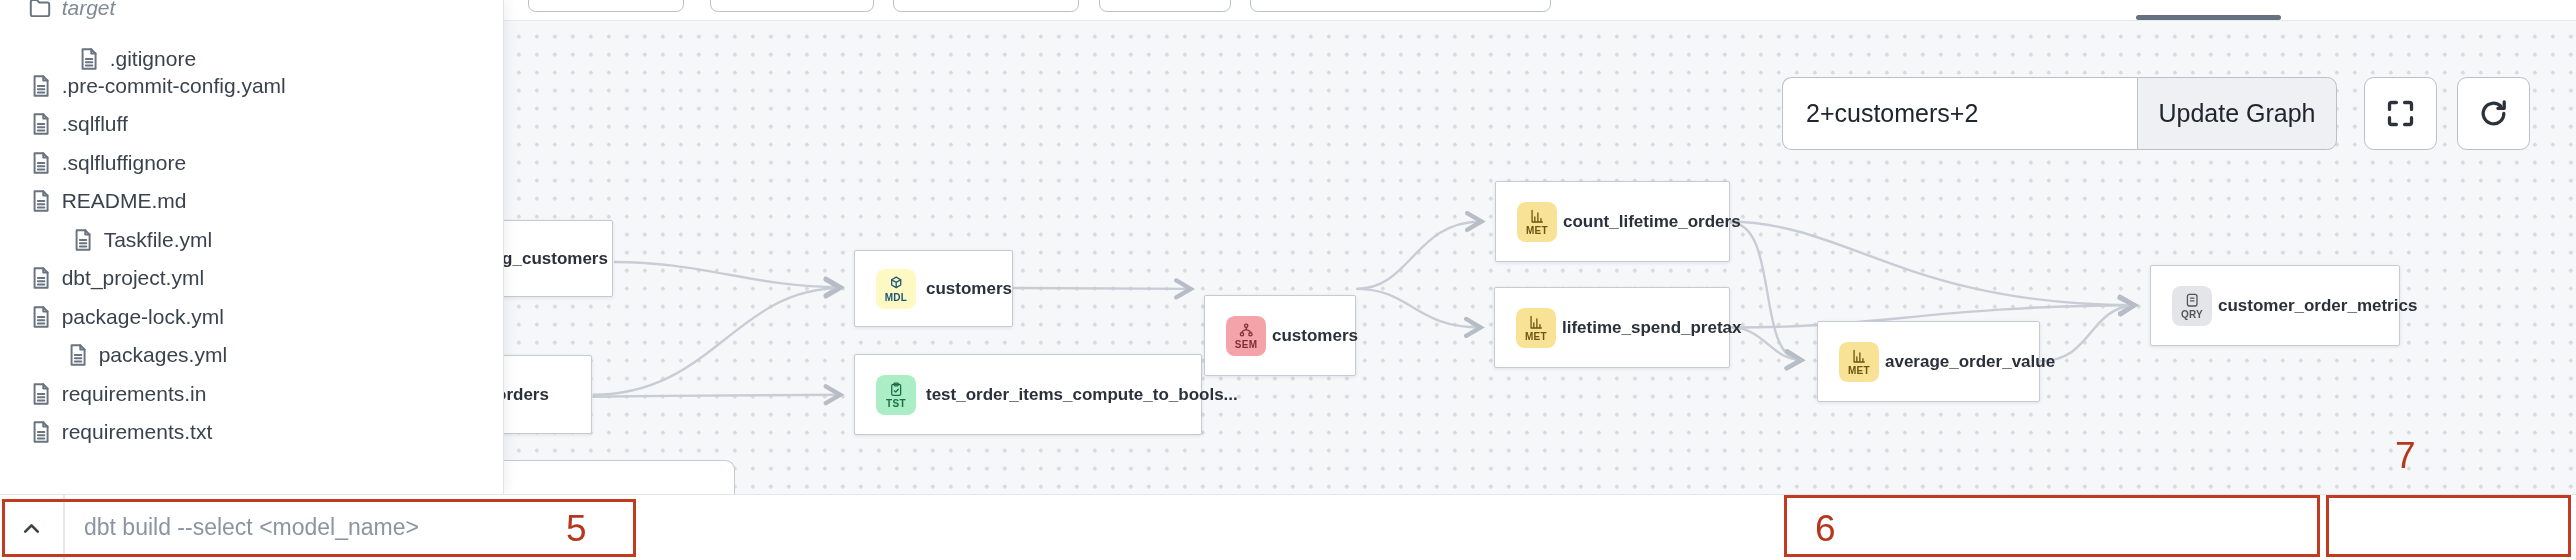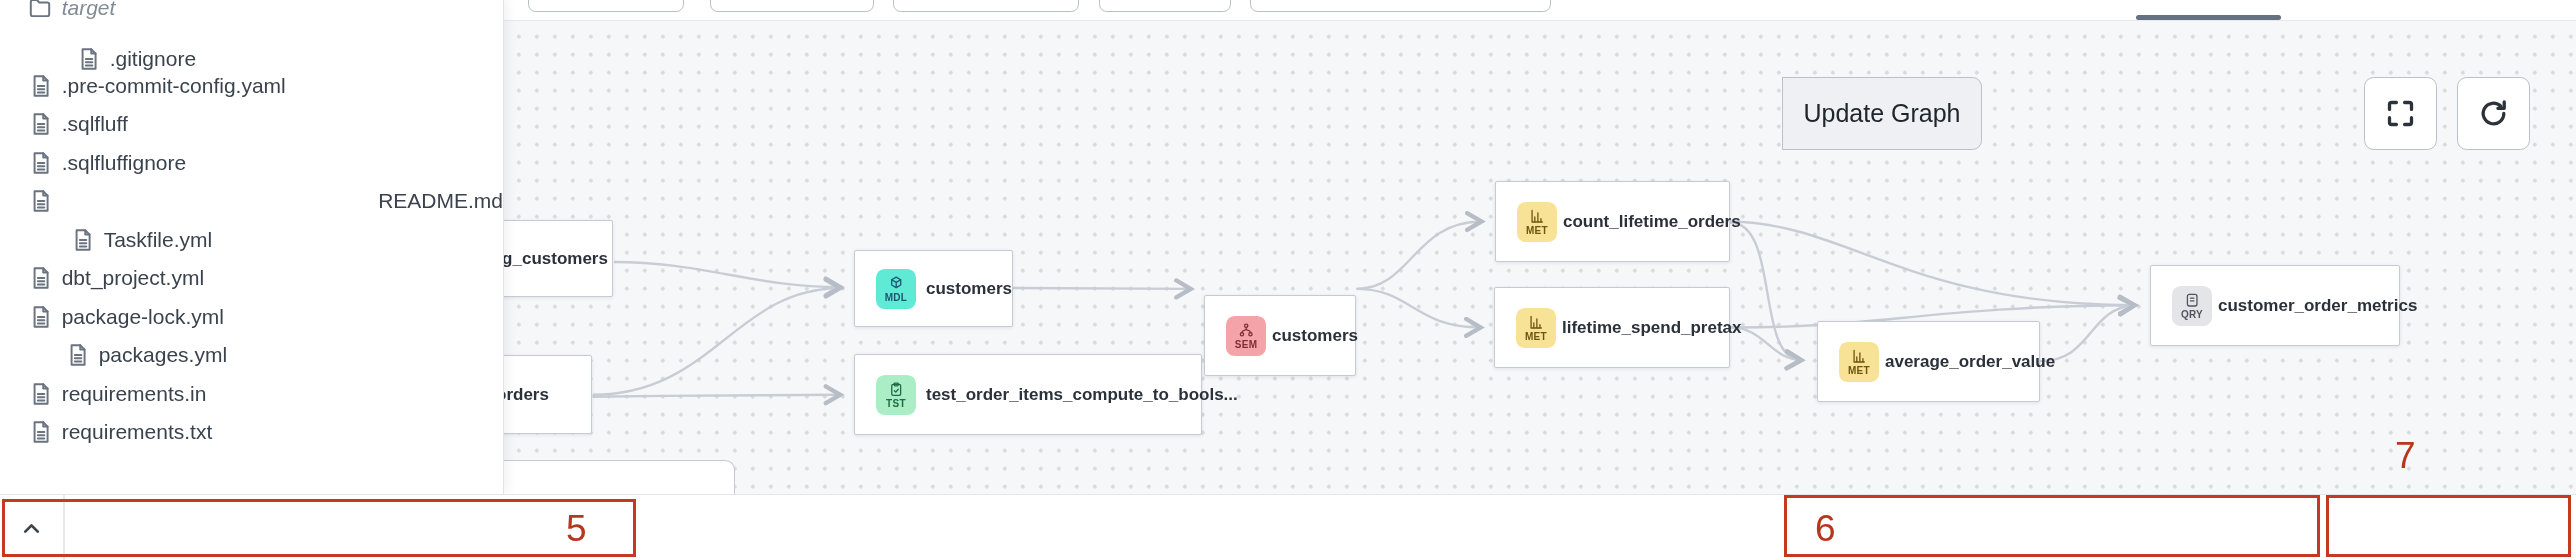--- a/index.html
+++ b/index.html
@@ -198,6 +198,7 @@
     <div id="poke-panel"></div>
 
     <div id="graph-toolbar">
+      <input id="selector-input" type="text" value="2+customers+2" style="">
       <button id="update-graph-btn">Update Graph</button>
     </div>
     <div class="sq-btn" style="left:2364px;">

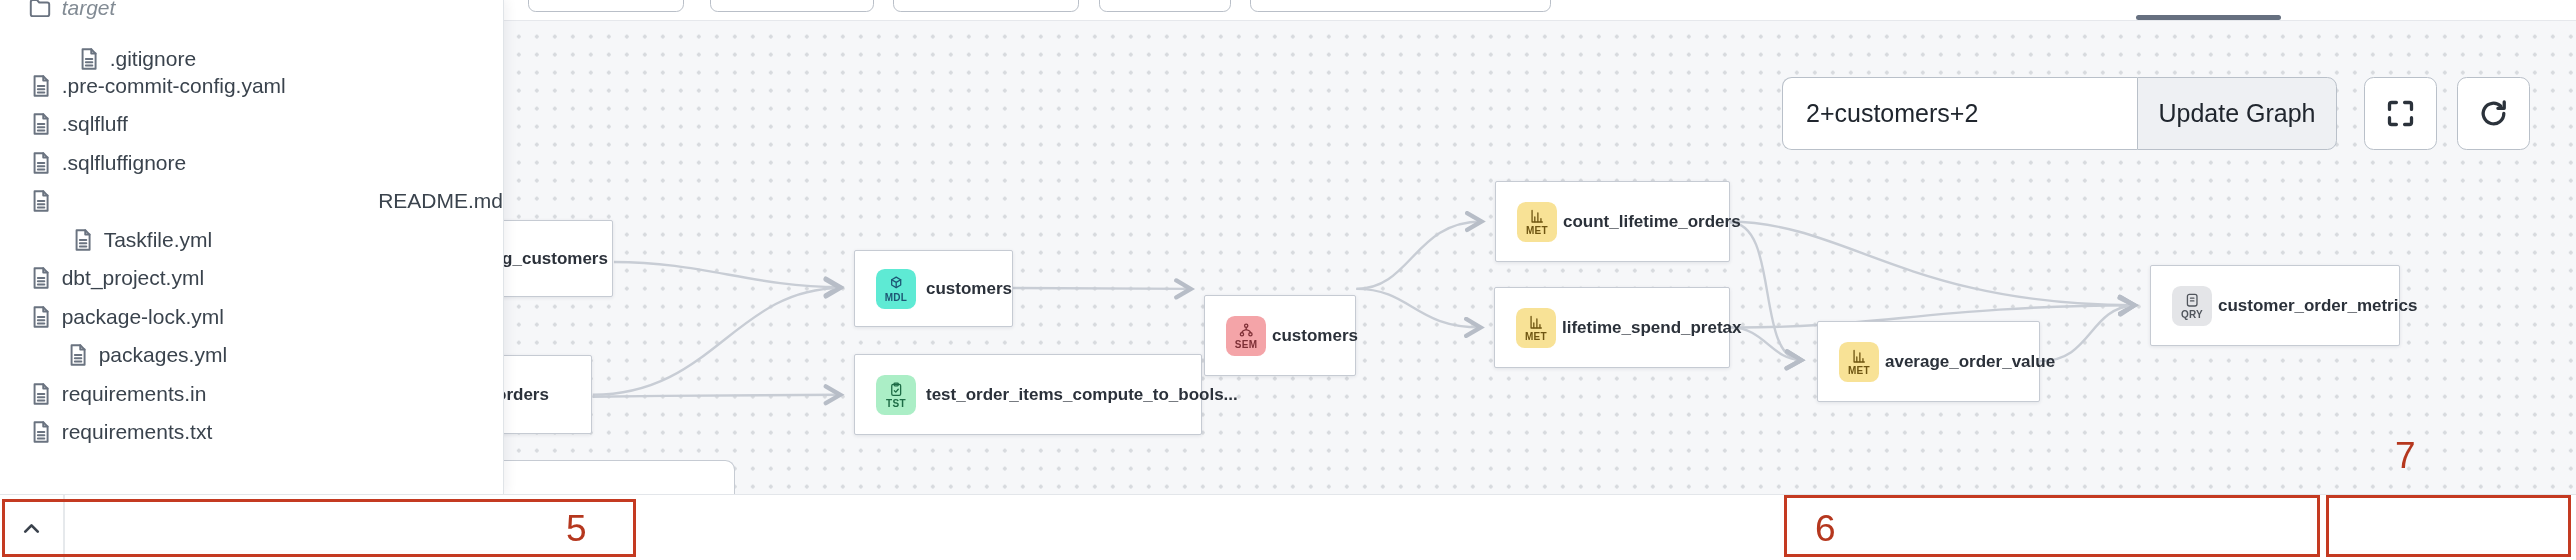--- a/index.html
+++ b/index.html
@@ -254,7 +254,7 @@
             </svg></span>
           <span class="fname">.sqlfluffignore</span>
         </div>
-        <div class="frow" style="top: 181px; justify-content: space-between;">
+        <div class="frow" style="top: 181px;">
           <span class="ficon"><svg viewBox="0 0 24 24" fill="none" stroke="currentColor" stroke-width="1.9" stroke-linecap="round" stroke-linejoin="round">
               <path d="M7 3h8l4 4v14H7z"></path>
               <path d="M15 3v4h4"></path>

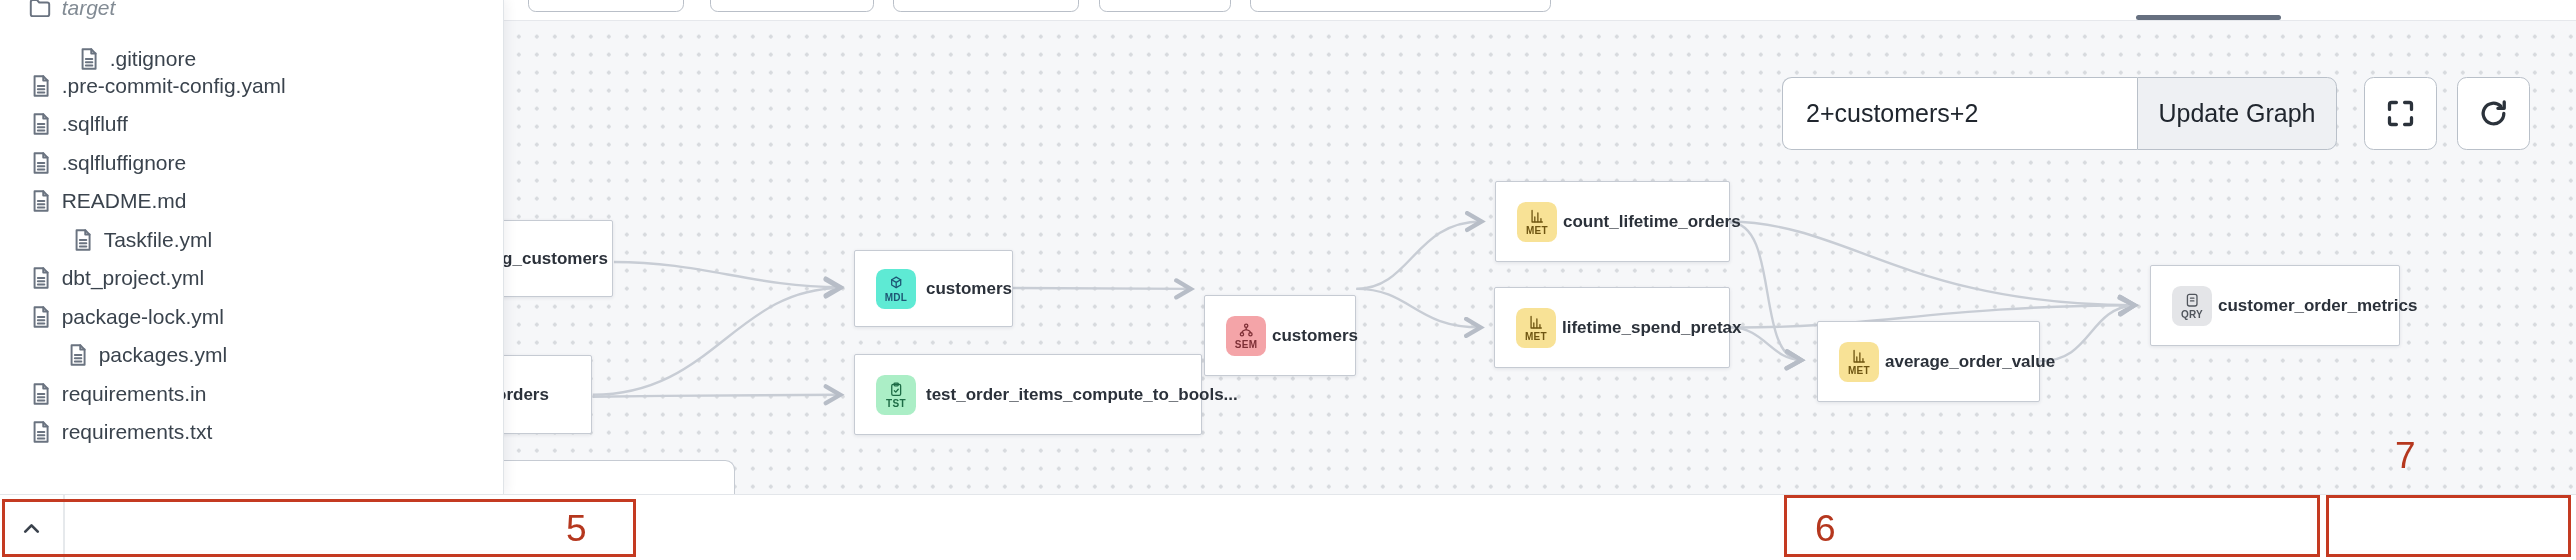--- a/index.html
+++ b/index.html
@@ -30,7 +30,7 @@
     display:flex;flex-direction:column;align-items:center;justify-content:center;gap:1px;}
   .badge svg{width:16.4px;height:16.4px;}
   .badge .btxt{font-size:10px;font-weight:700;letter-spacing:0.3px;}
-  .badge.model{background:#5eead4;color:#1d5674;}
+  .badge.model{background:#fef9c3;color:#1d5674;}
   .badge.semantic{background:#f4a4a8;color:#7e2f36;}
   .badge.metric{background:#f8e296;color:#6e5511;}
   .badge.query{background:#e4e5e8;color:#50555c;}

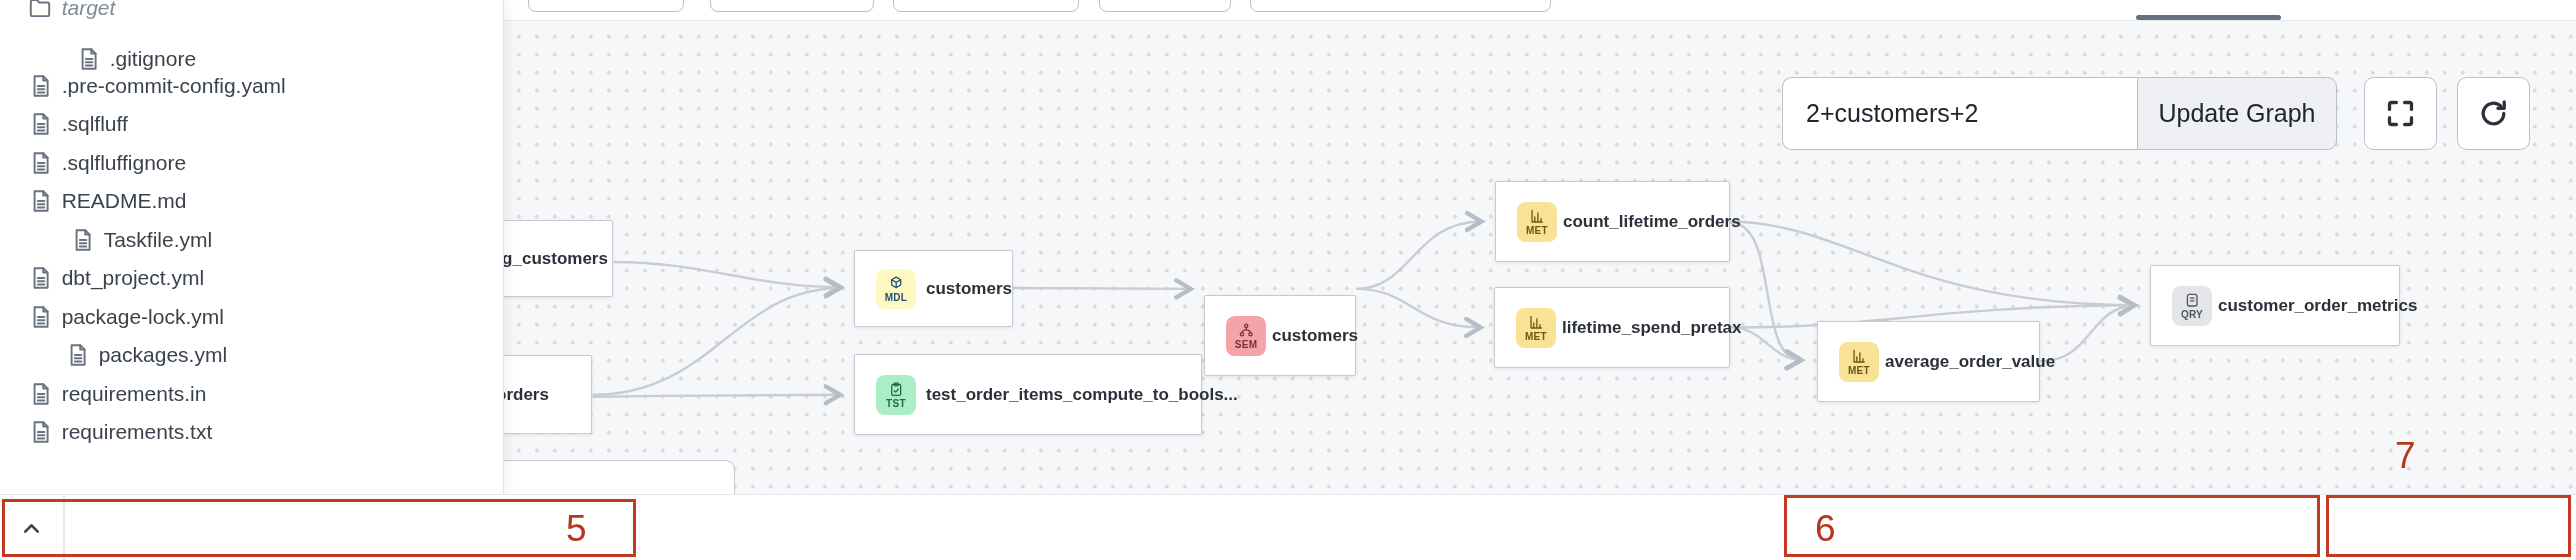--- a/index.html
+++ b/index.html
@@ -320,6 +320,7 @@
         </svg>
     </button>
     <div class="vdivider"></div>
+    <input id="command-input" type="text" placeholder="dbt build --select &lt;model_name&gt;" style="">
 
   </div>
 

